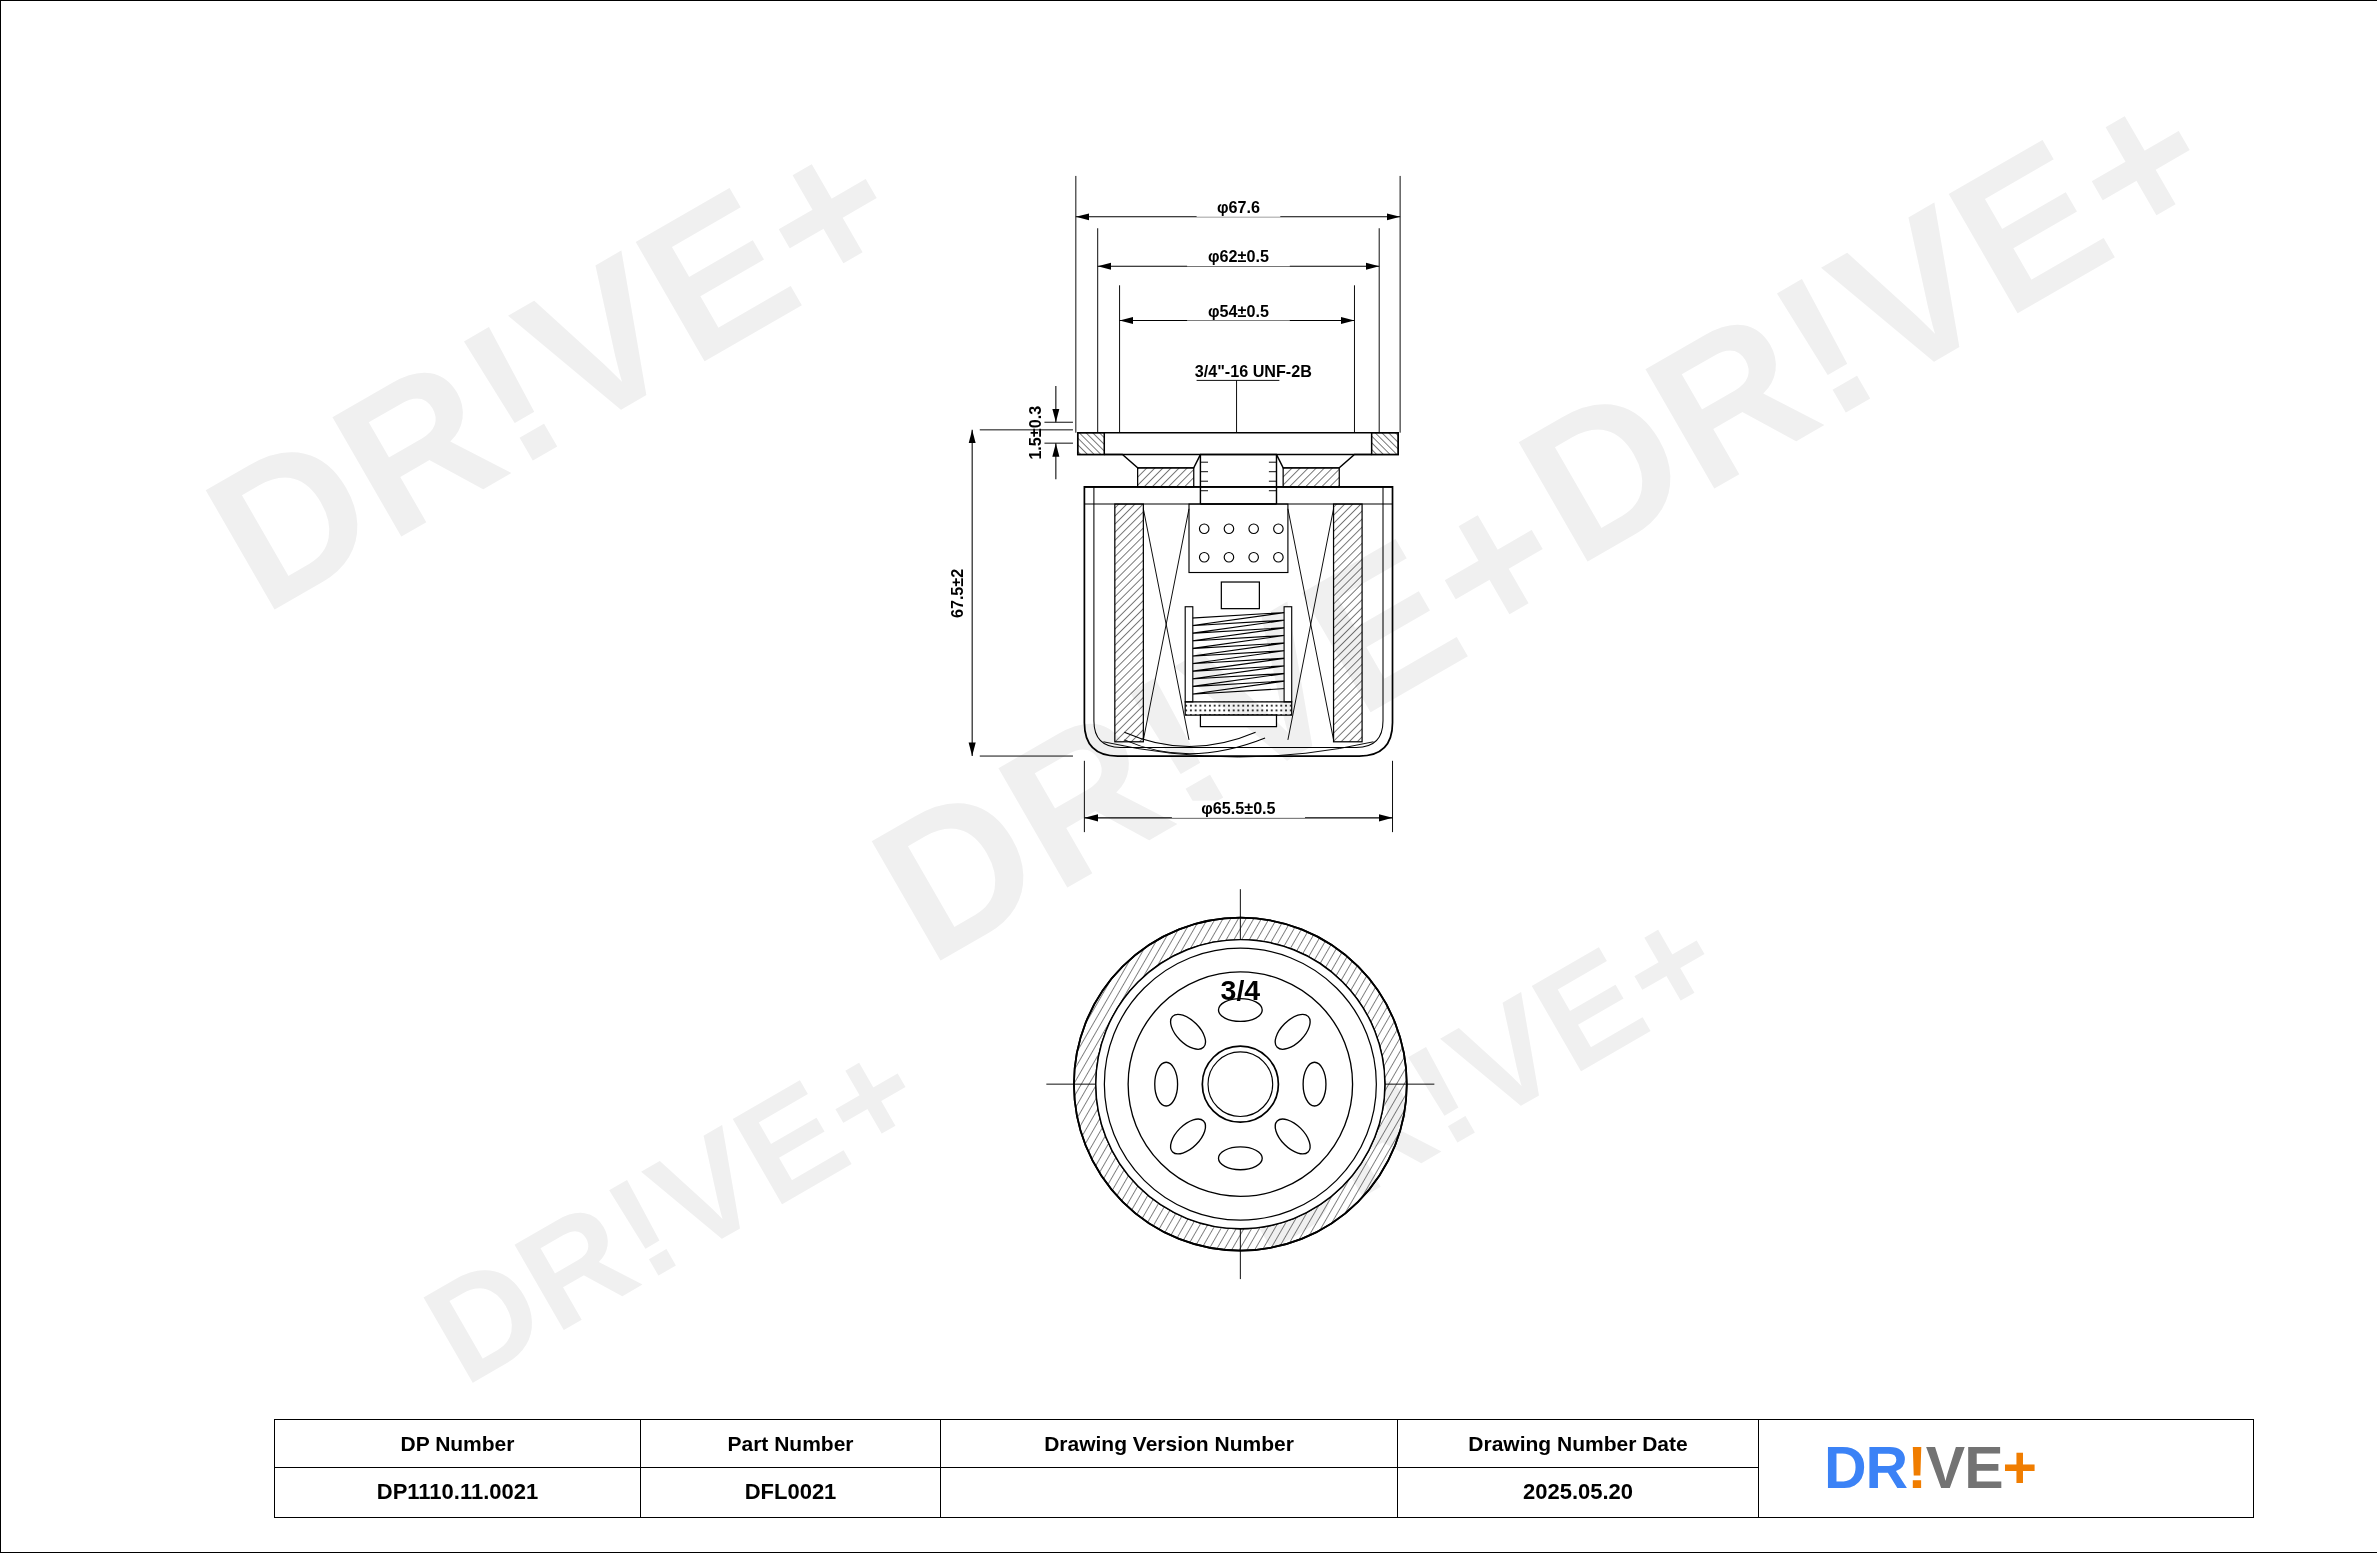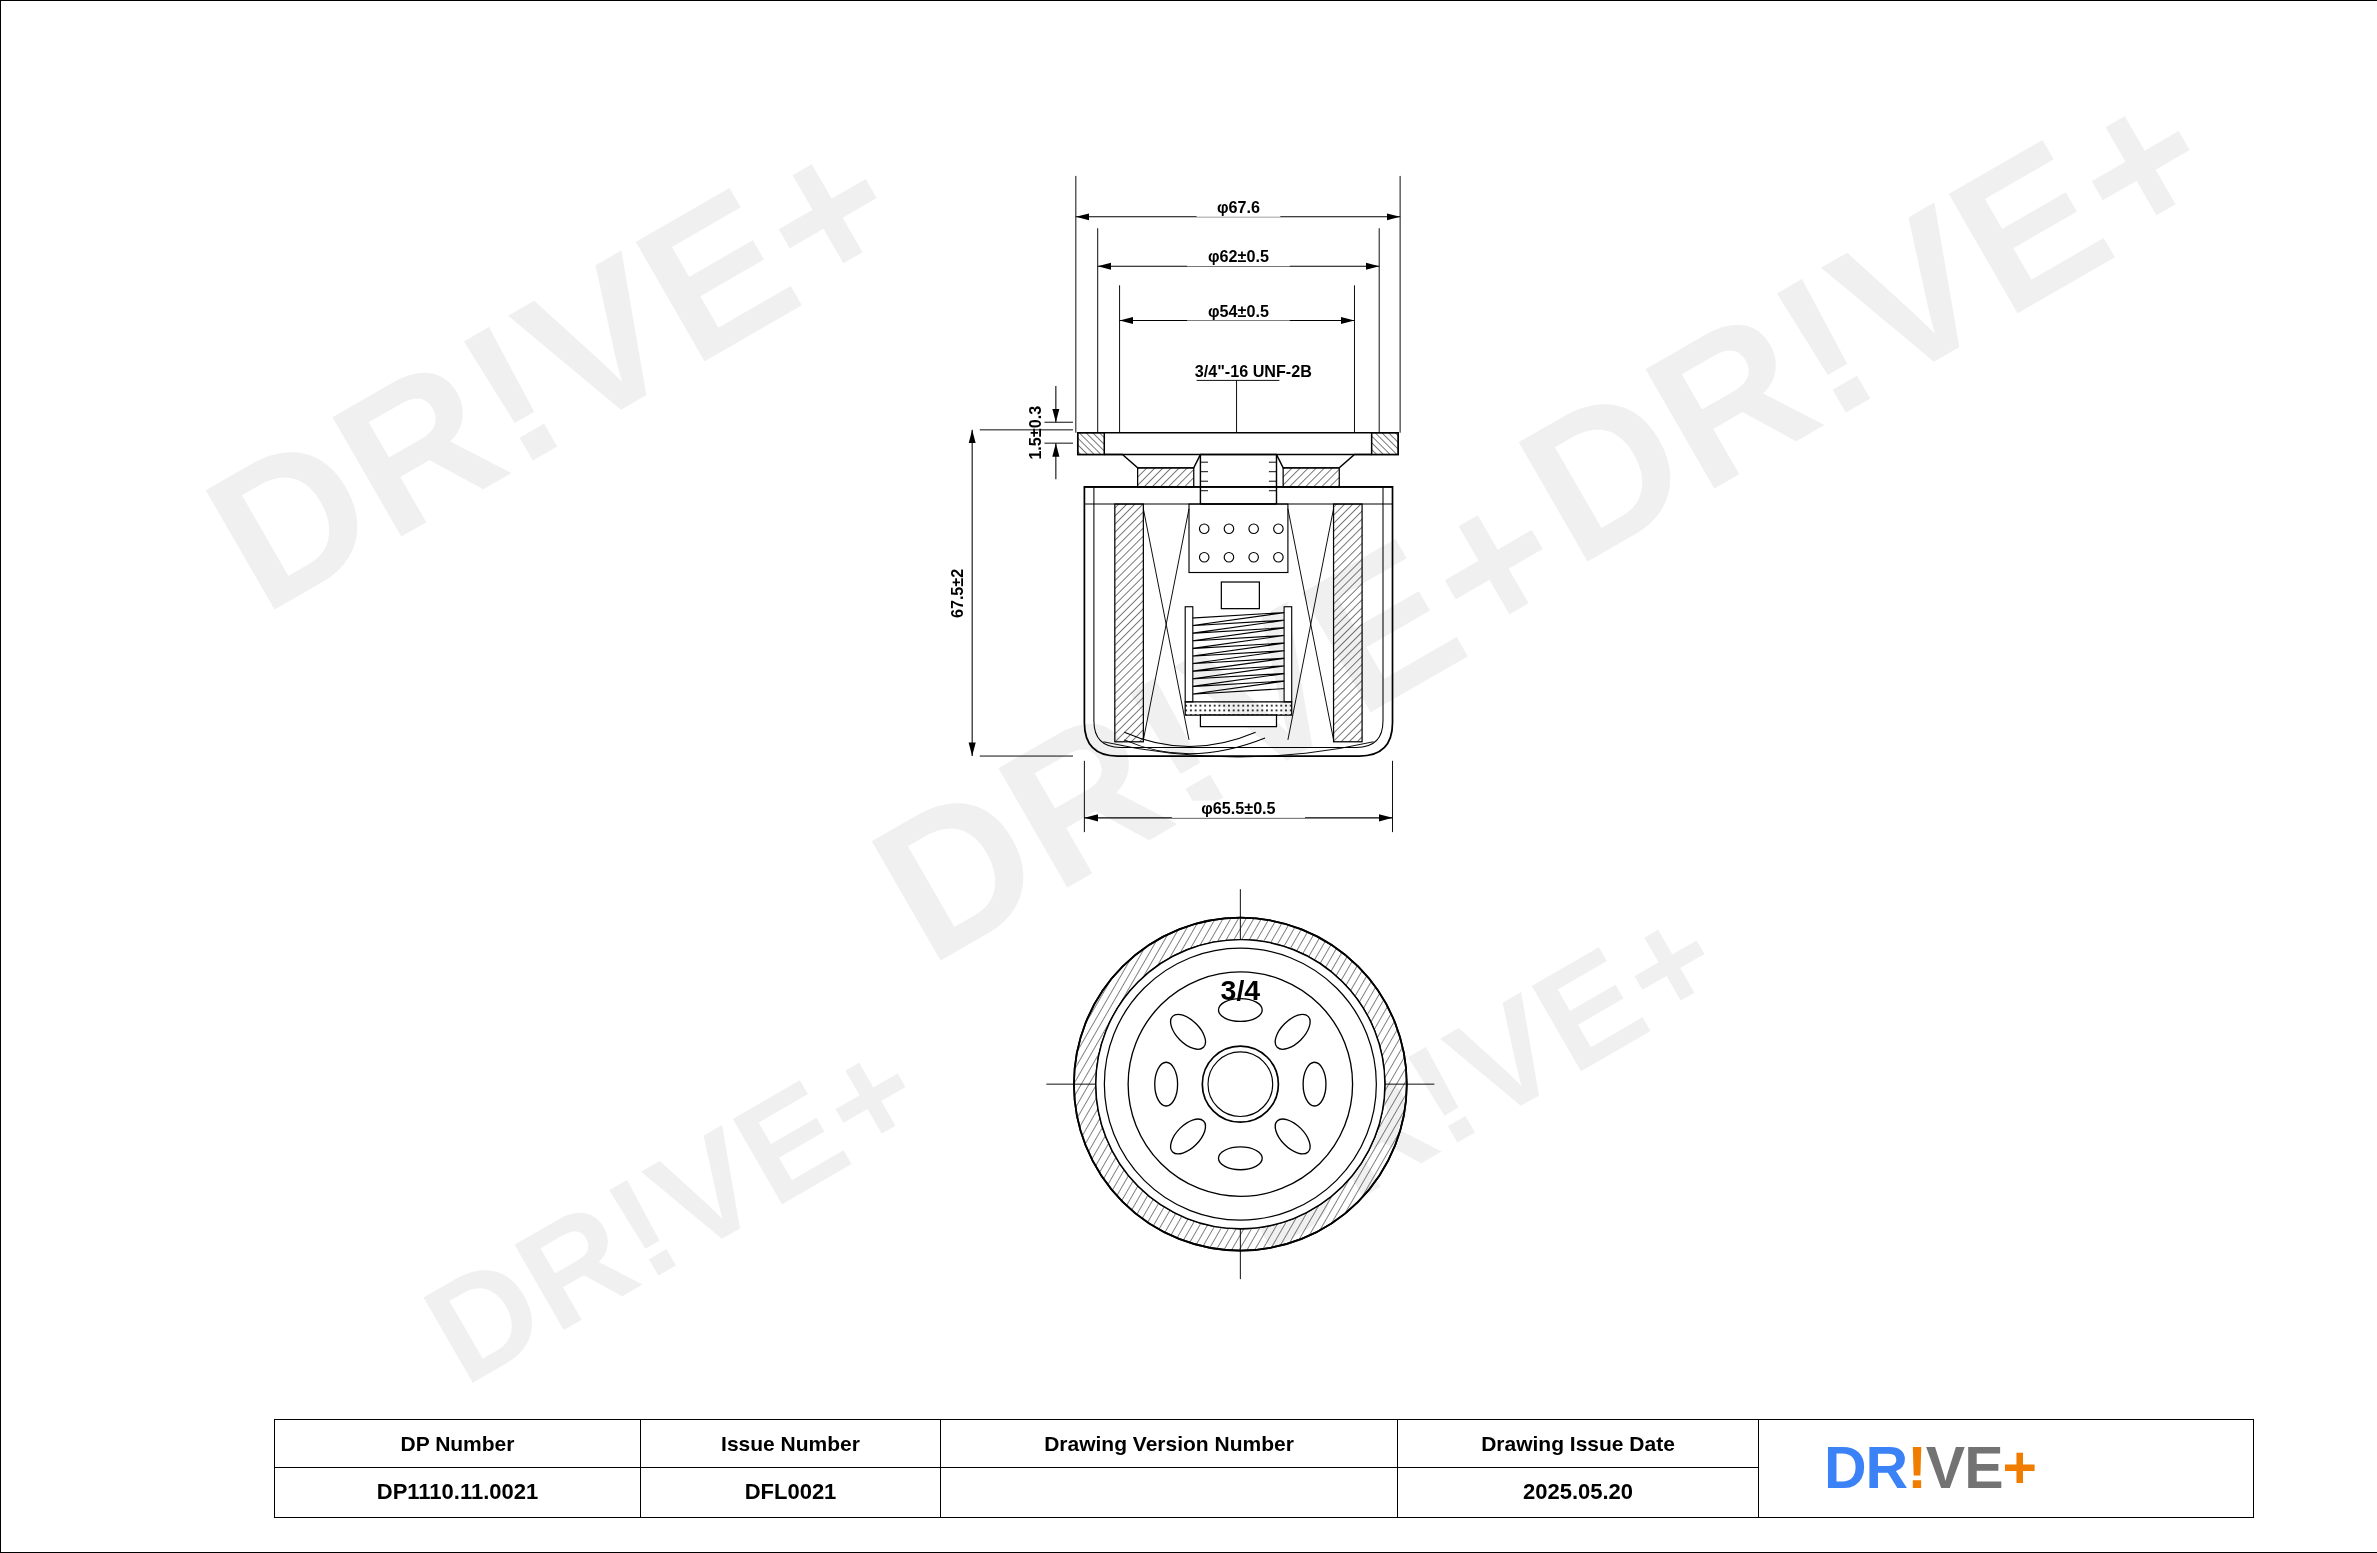--- a/index.html
+++ b/index.html
@@ -307,7 +307,7 @@
     <div class="tb-val">DP1110.11.0021</div>
   </div>
   <div class="tb-col c2">
-    <div class="tb-head">Issue Number</div>
+    <div class="tb-head">Part Number</div>
     <div class="tb-val">DFL0021</div>
   </div>
   <div class="tb-col c3">

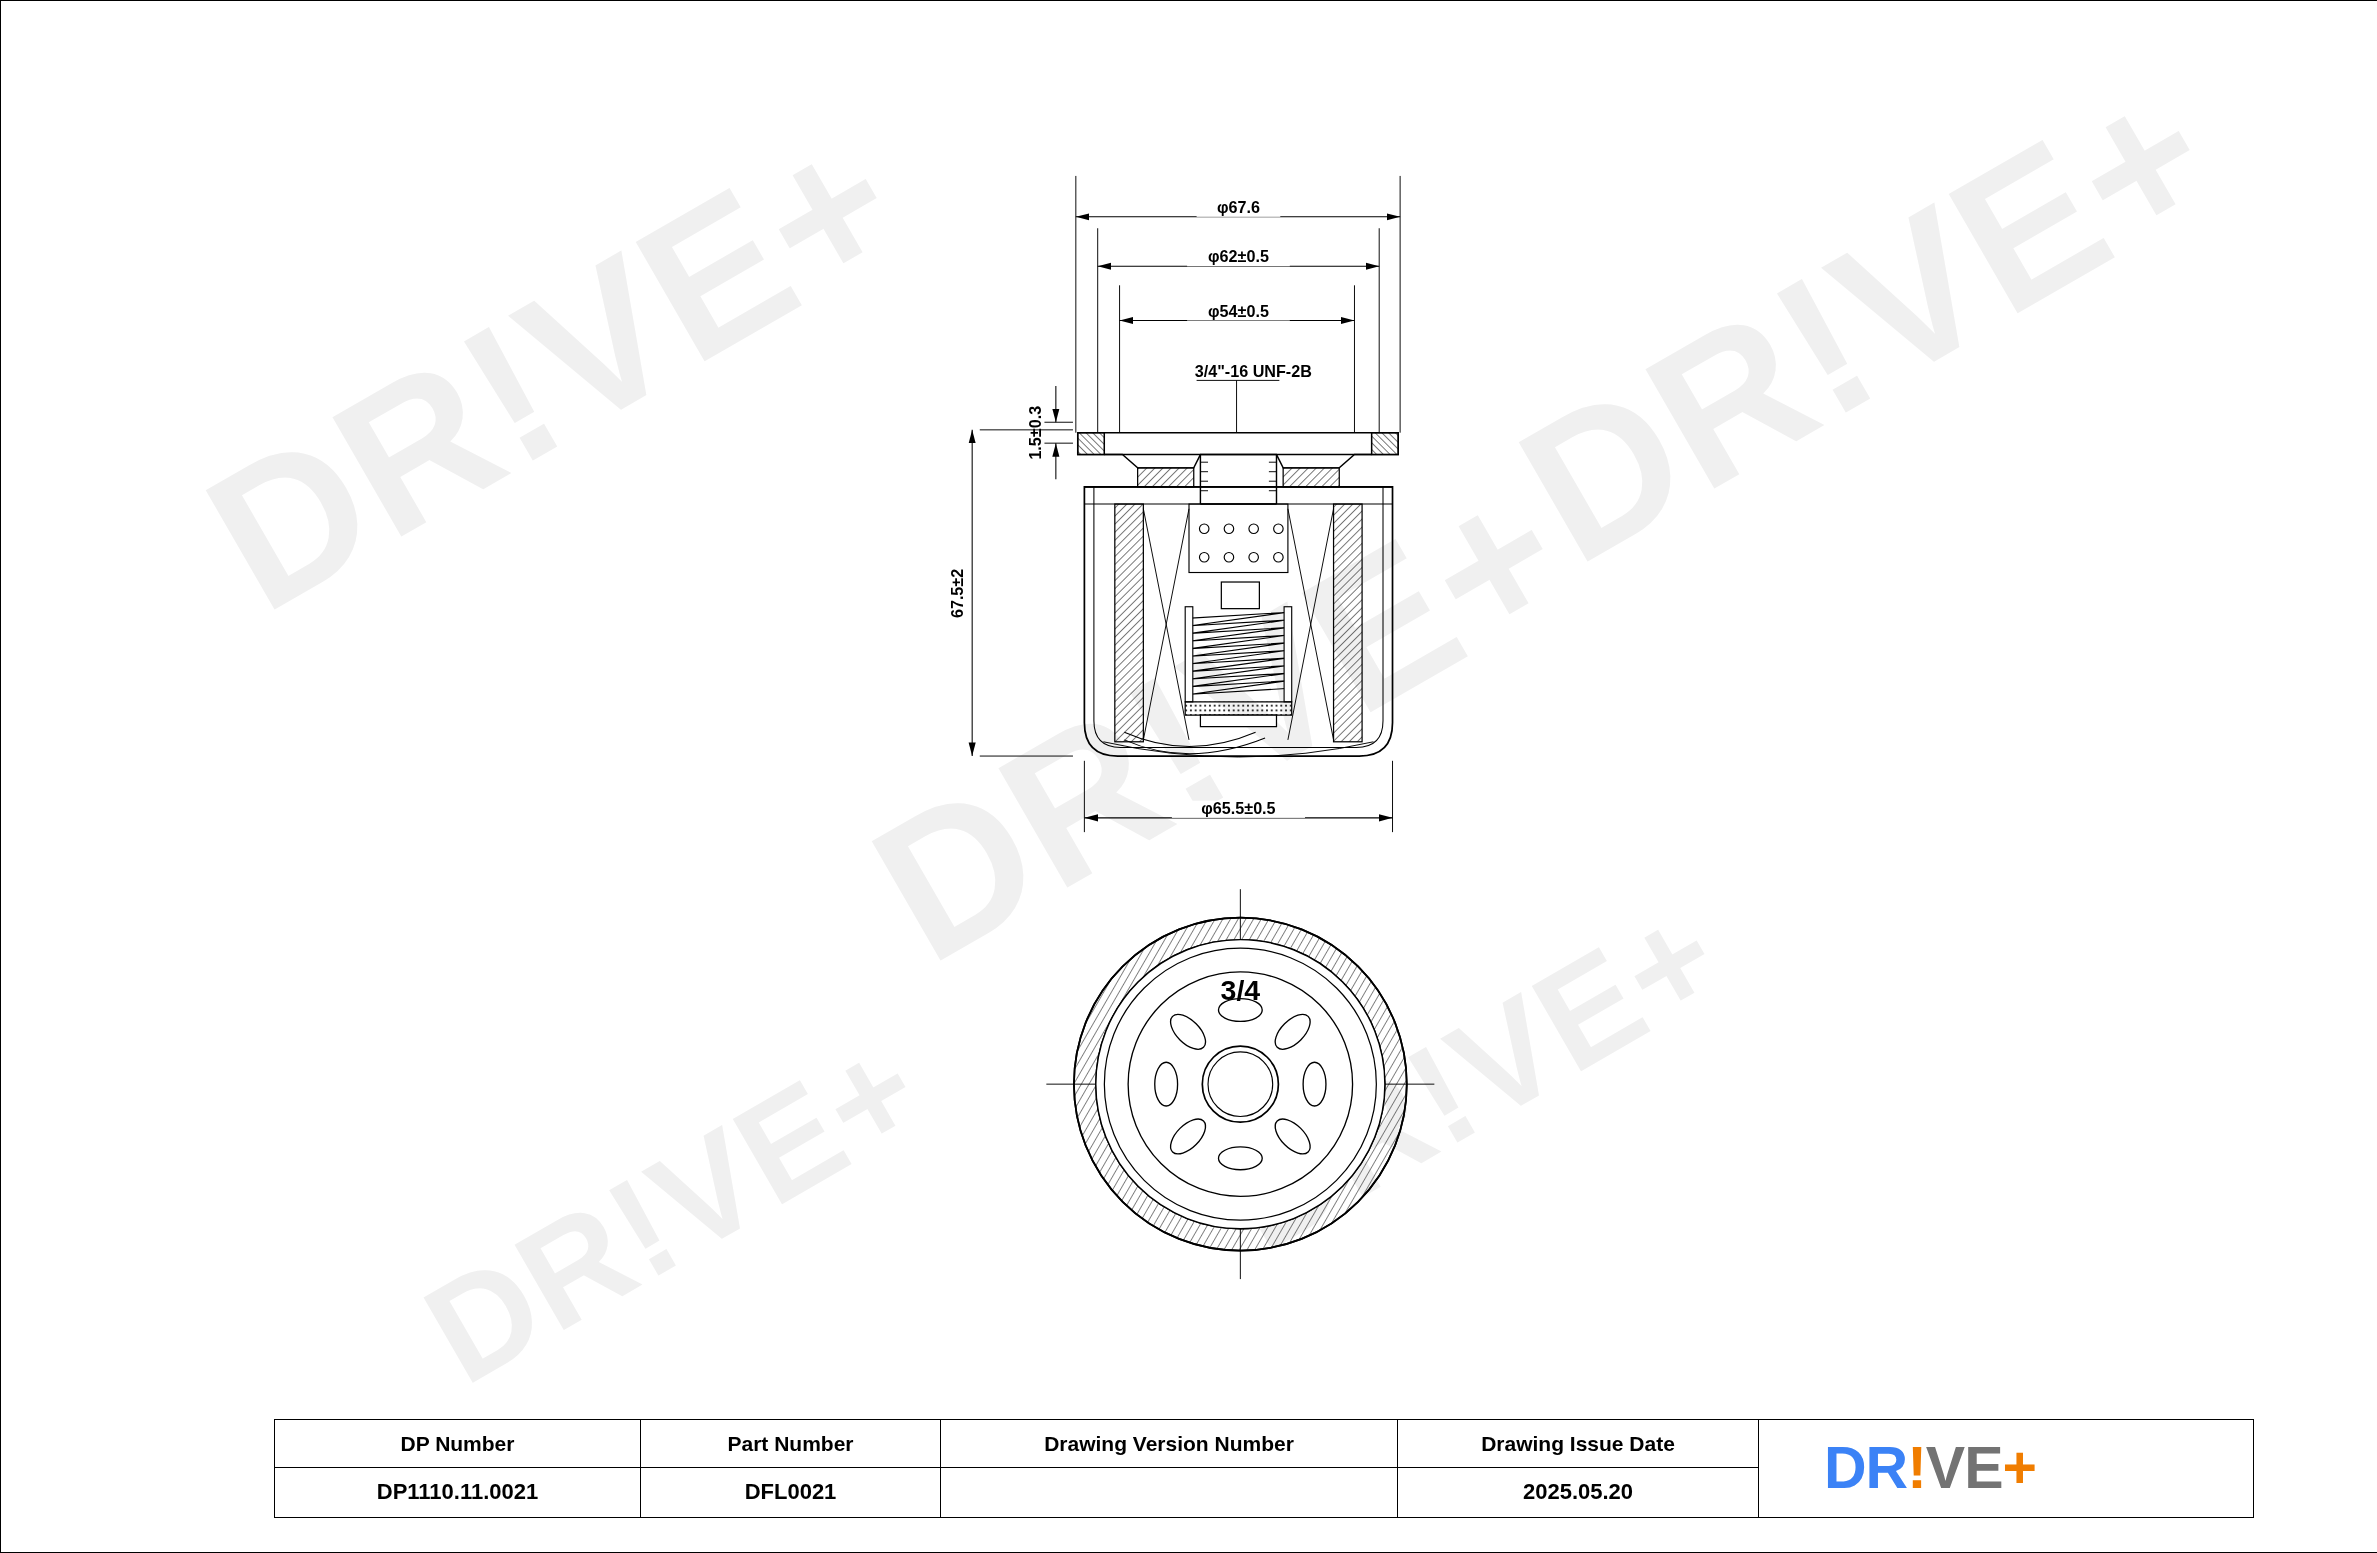--- a/index.html
+++ b/index.html
@@ -314,7 +314,7 @@
     <div class="tb-head">Drawing Version Number</div>
   </div>
   <div class="tb-col c4">
-    <div class="tb-head">Drawing Issue Date</div>
+    <div class="tb-head">Drawing Number Date</div>
     <div class="tb-val">2025.05.20</div>
   </div>
   <div class="tb-col c-logo">

